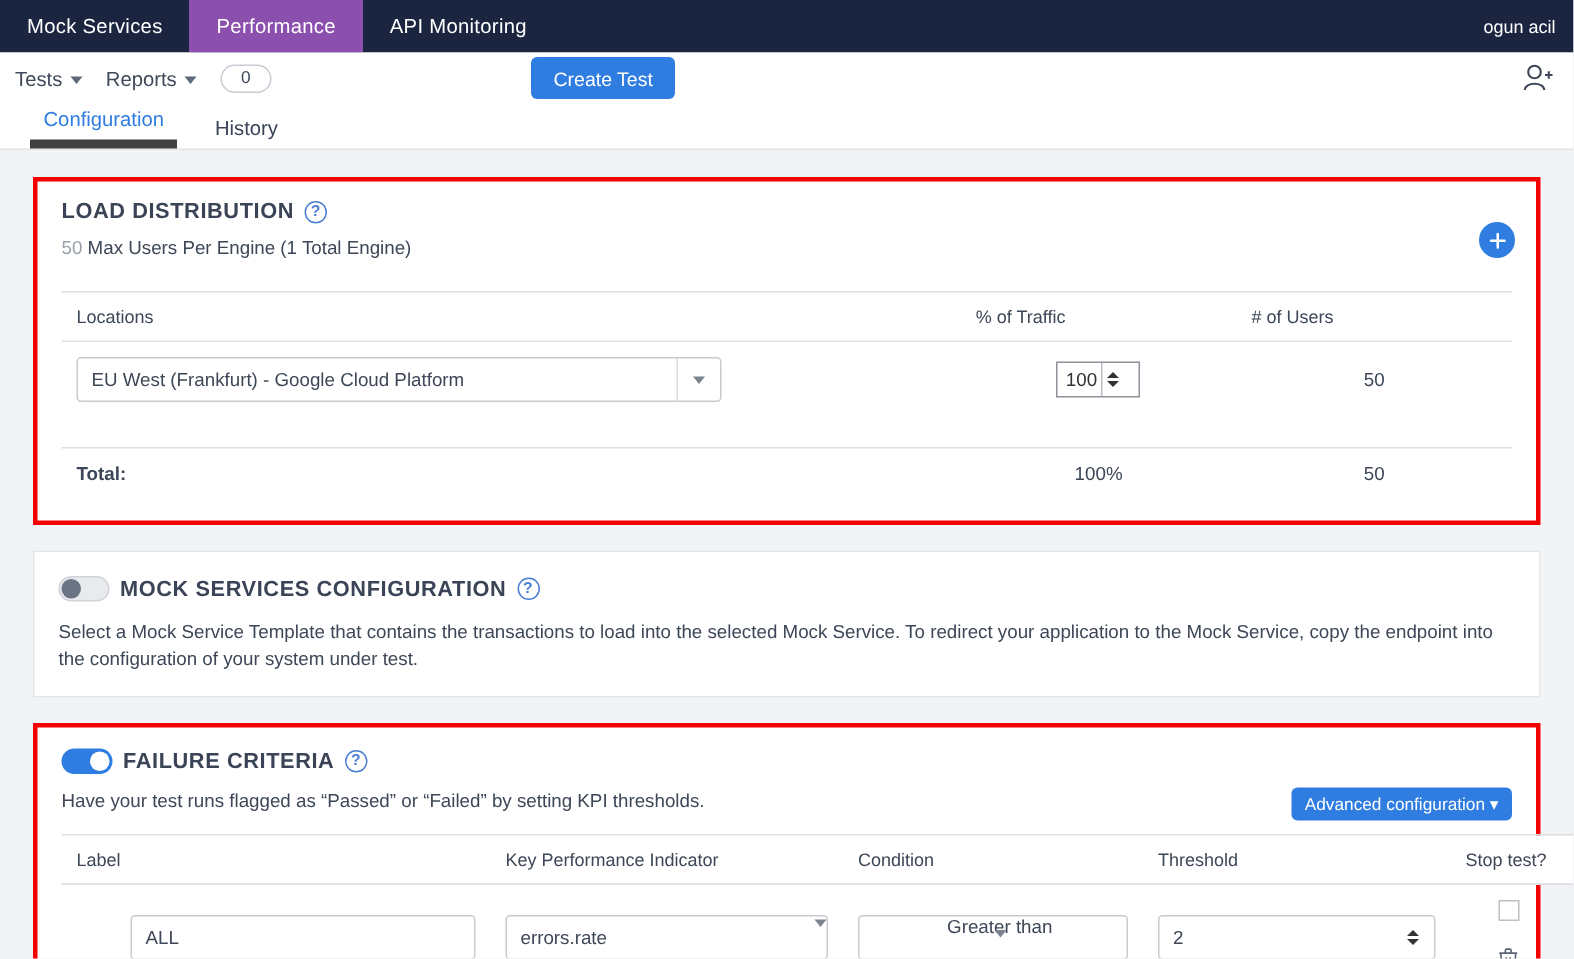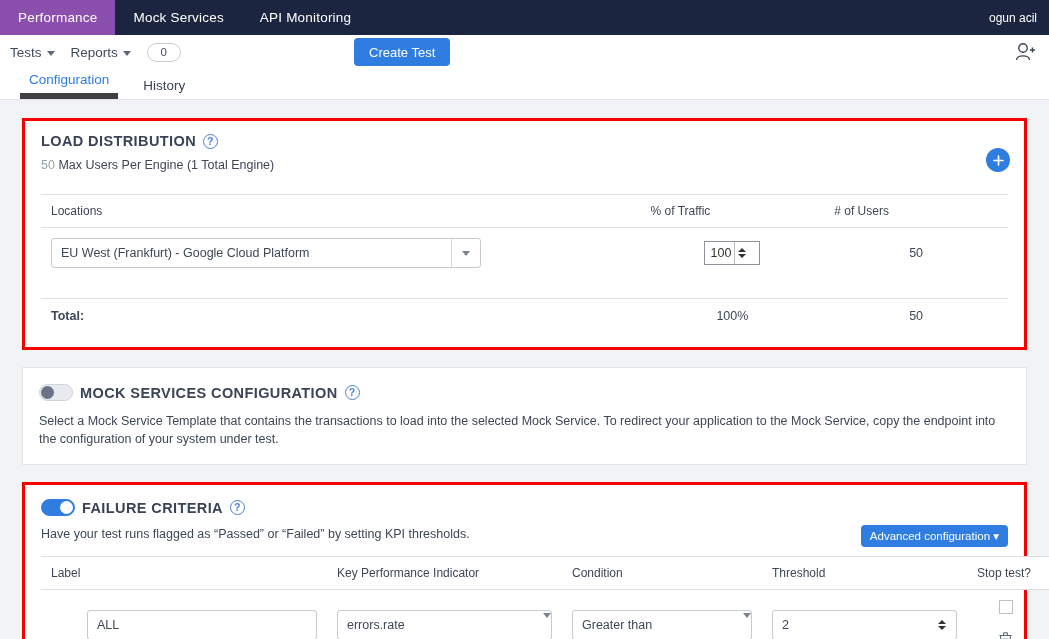--- a/index.html
+++ b/index.html
@@ -169,11 +169,11 @@
 <body>
 
 <div class="topnav">
+  <div class="topnav-item">
+    <span>Mock Services</span>
+  </div>
   <div class="topnav-item active">
     <span>Performance</span>
-  </div>
-  <div class="topnav-item">
-    <span>Mock Services</span>
   </div>
   <div class="topnav-item">
     <span>API Monitoring</span>

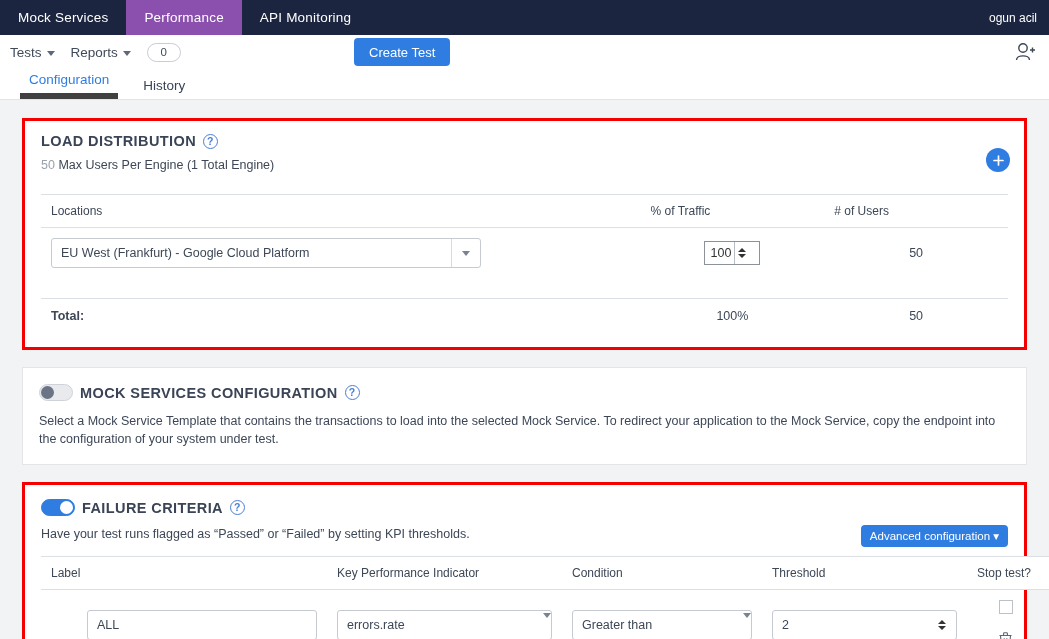--- a/index.html
+++ b/index.html
@@ -319,7 +319,7 @@
               </div>
             </td>
             <td>
-              <div class="sel2" style="width:180px;">
+              <div class="sel2" style="width:180px;flex-direction:column;">
                 <span>Greater than</span>
                 <span class="sep"><span class="chev"></span></span>
               </div>

